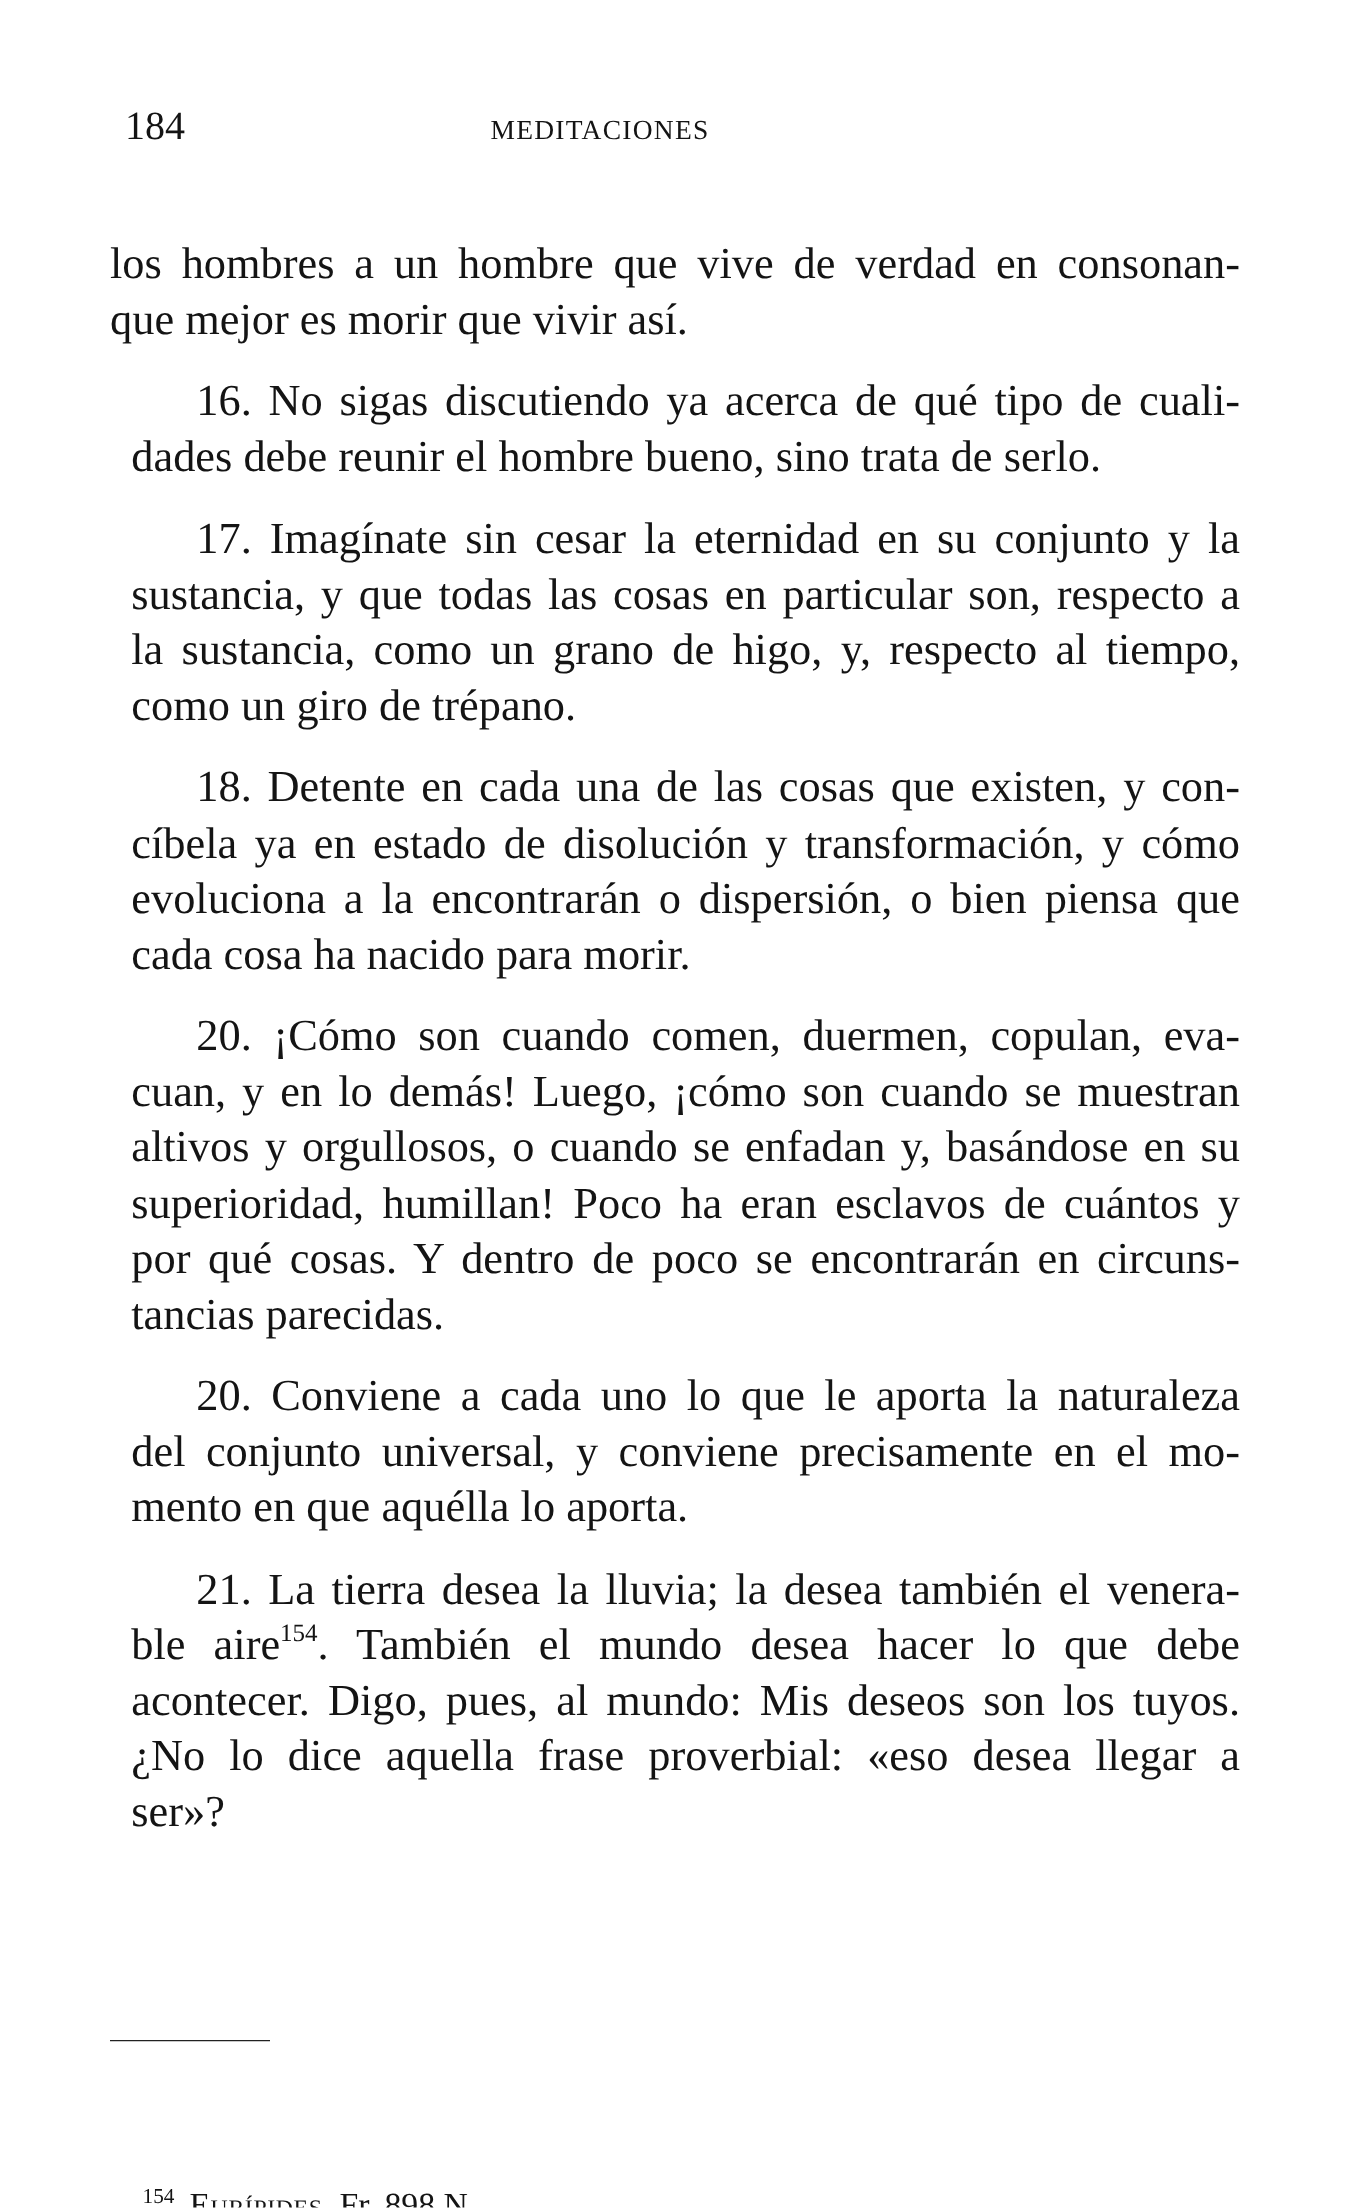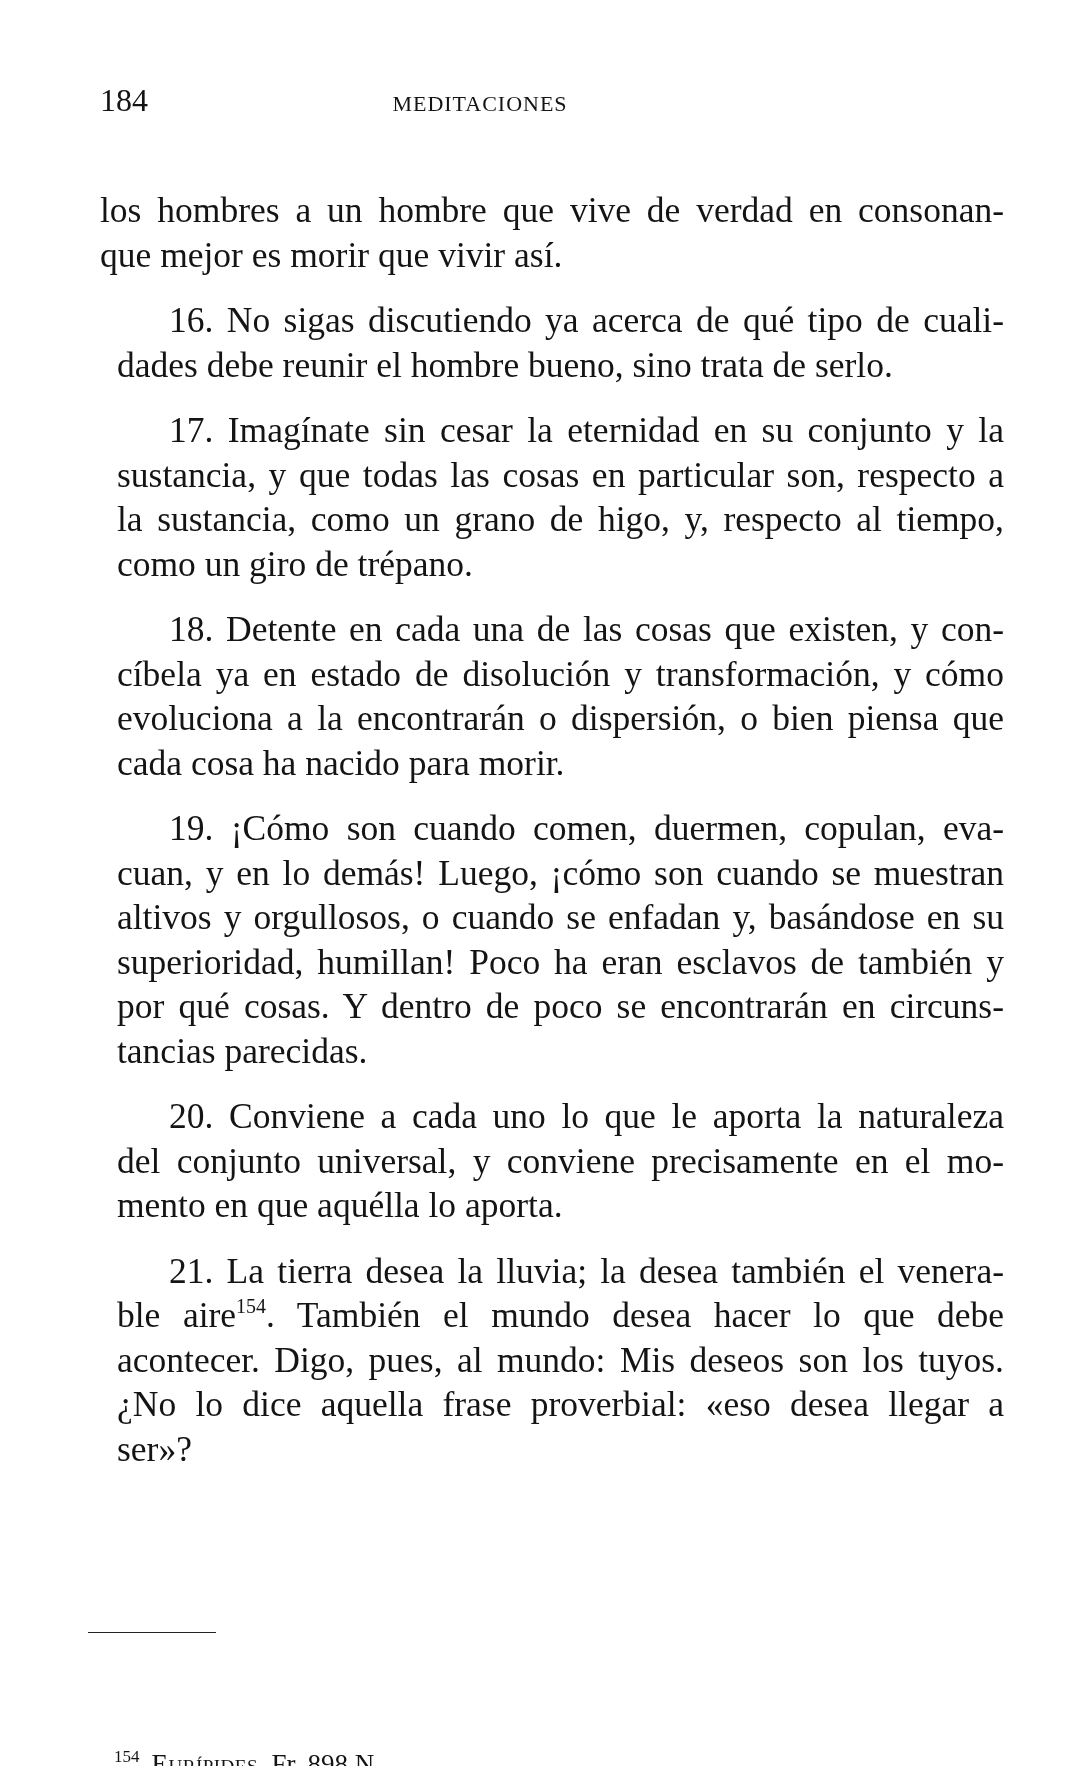--- a/index.html
+++ b/index.html
@@ -48,7 +48,7 @@
   .body-text {
     position: absolute;
     top: 188px;
-    left: 12px;
+    left: 0;
     width: 904px;
     font-size: 35.5px;
     line-height: 44.5px;

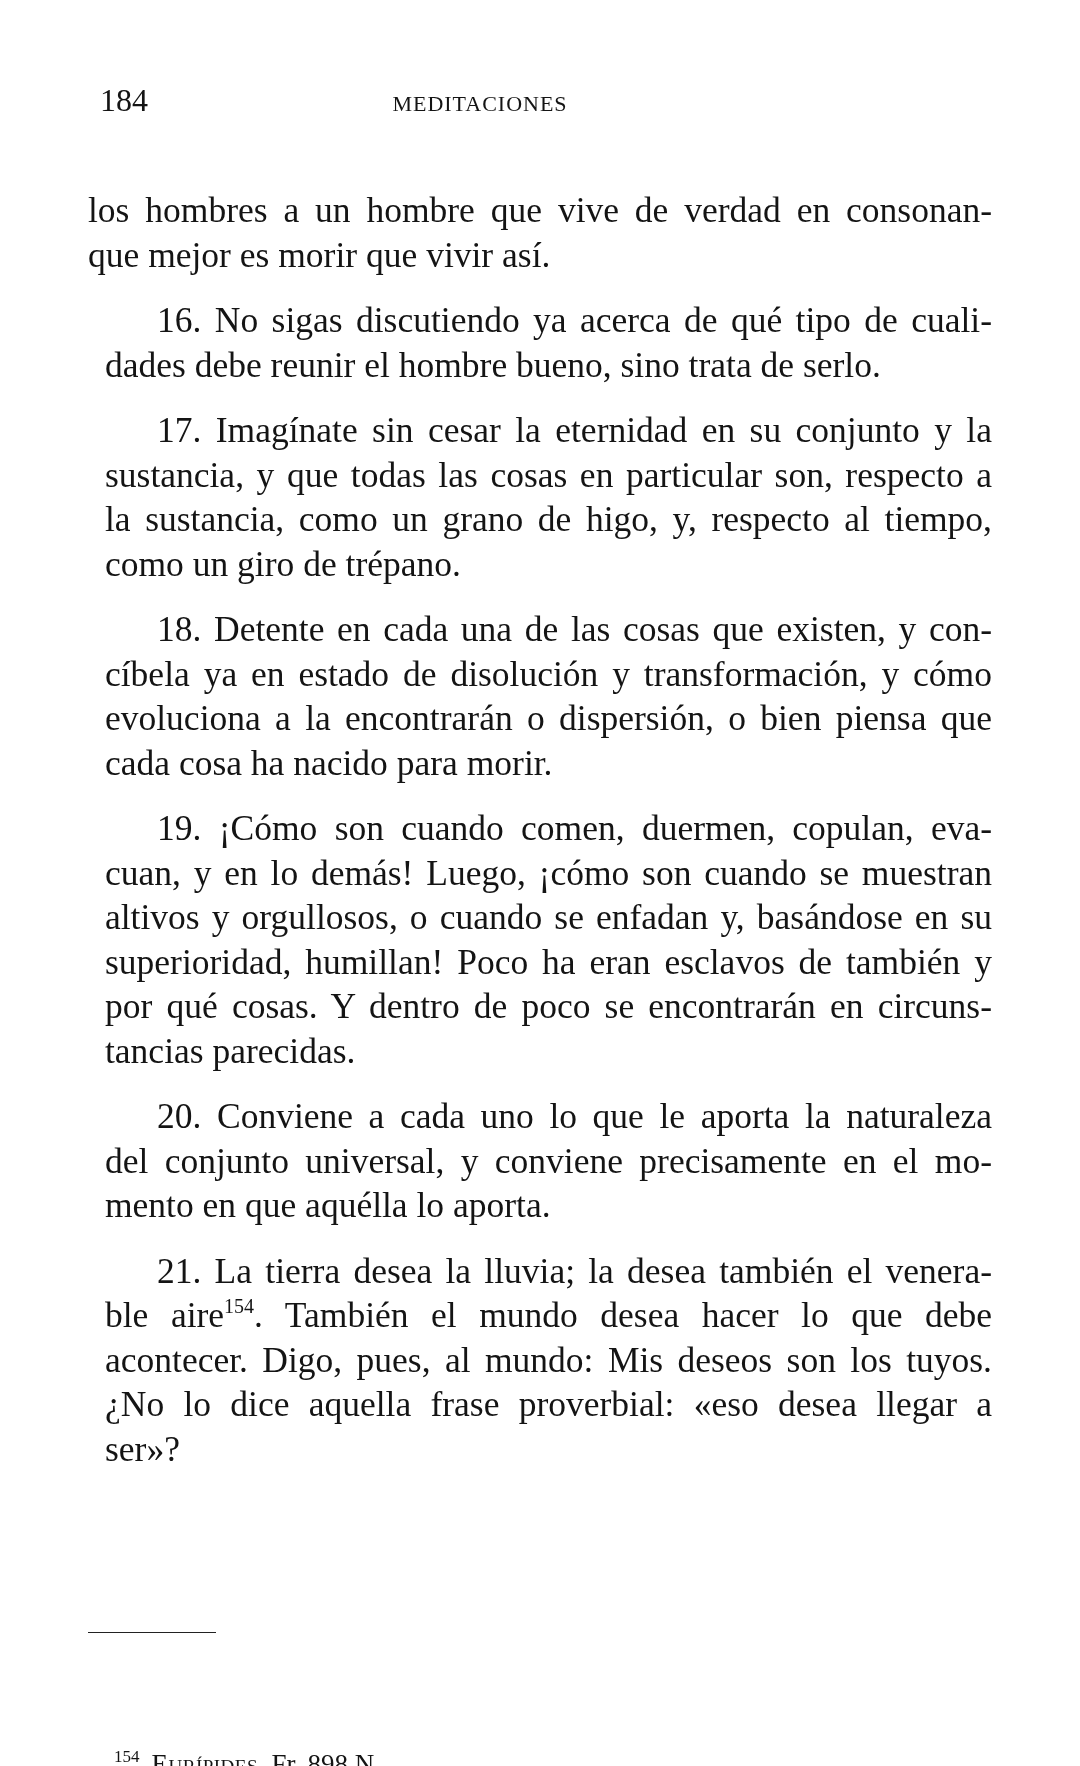--- a/index.html
+++ b/index.html
@@ -146,7 +146,7 @@
     </p>
 
     <p class="para">
-      <span class="line first">19. ¡Cómo son cuando comen, duermen, copulan, eva-</span>
+      <span class="line first">20. ¡Cómo son cuando comen, duermen, copulan, eva-</span>
       <span class="line">cuan, y en lo demás! Luego, ¡cómo son cuando se muestran</span>
       <span class="line">altivos y orgullosos, o cuando se enfadan y, basándose en su</span>
       <span class="line">superioridad, humillan! Poco ha eran esclavos de también y</span>

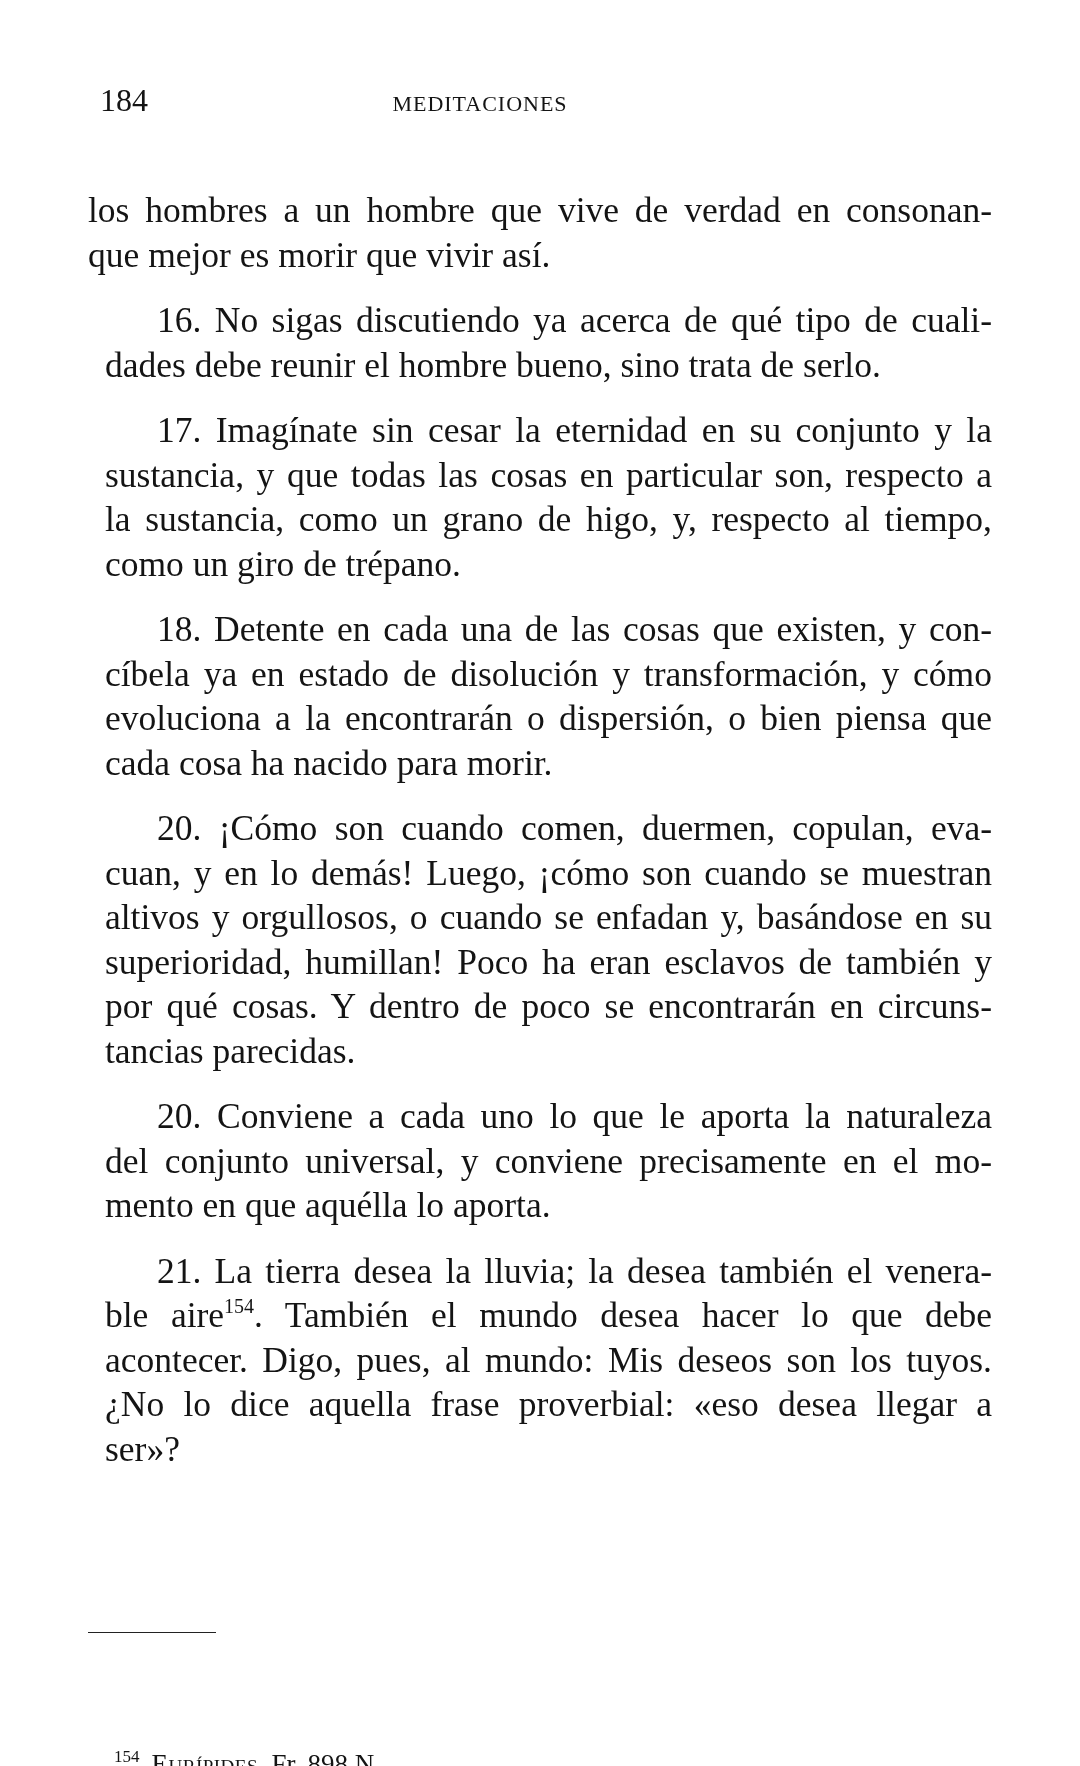--- a/index.html
+++ b/index.html
@@ -149,7 +149,7 @@
       <span class="line first">20. ¡Cómo son cuando comen, duermen, copulan, eva-</span>
       <span class="line">cuan, y en lo demás! Luego, ¡cómo son cuando se muestran</span>
       <span class="line">altivos y orgullosos, o cuando se enfadan y, basándose en su</span>
-      <span class="line">superioridad, humillan! Poco ha eran esclavos de también y</span>
+      <span class="line">superioridad, humillan! Poco ha eran esclavos de cuántos y</span>
       <span class="line">por qué cosas. Y dentro de poco se encontrarán en circuns-</span>
       <span class="line last">tancias parecidas.</span>
     </p>

